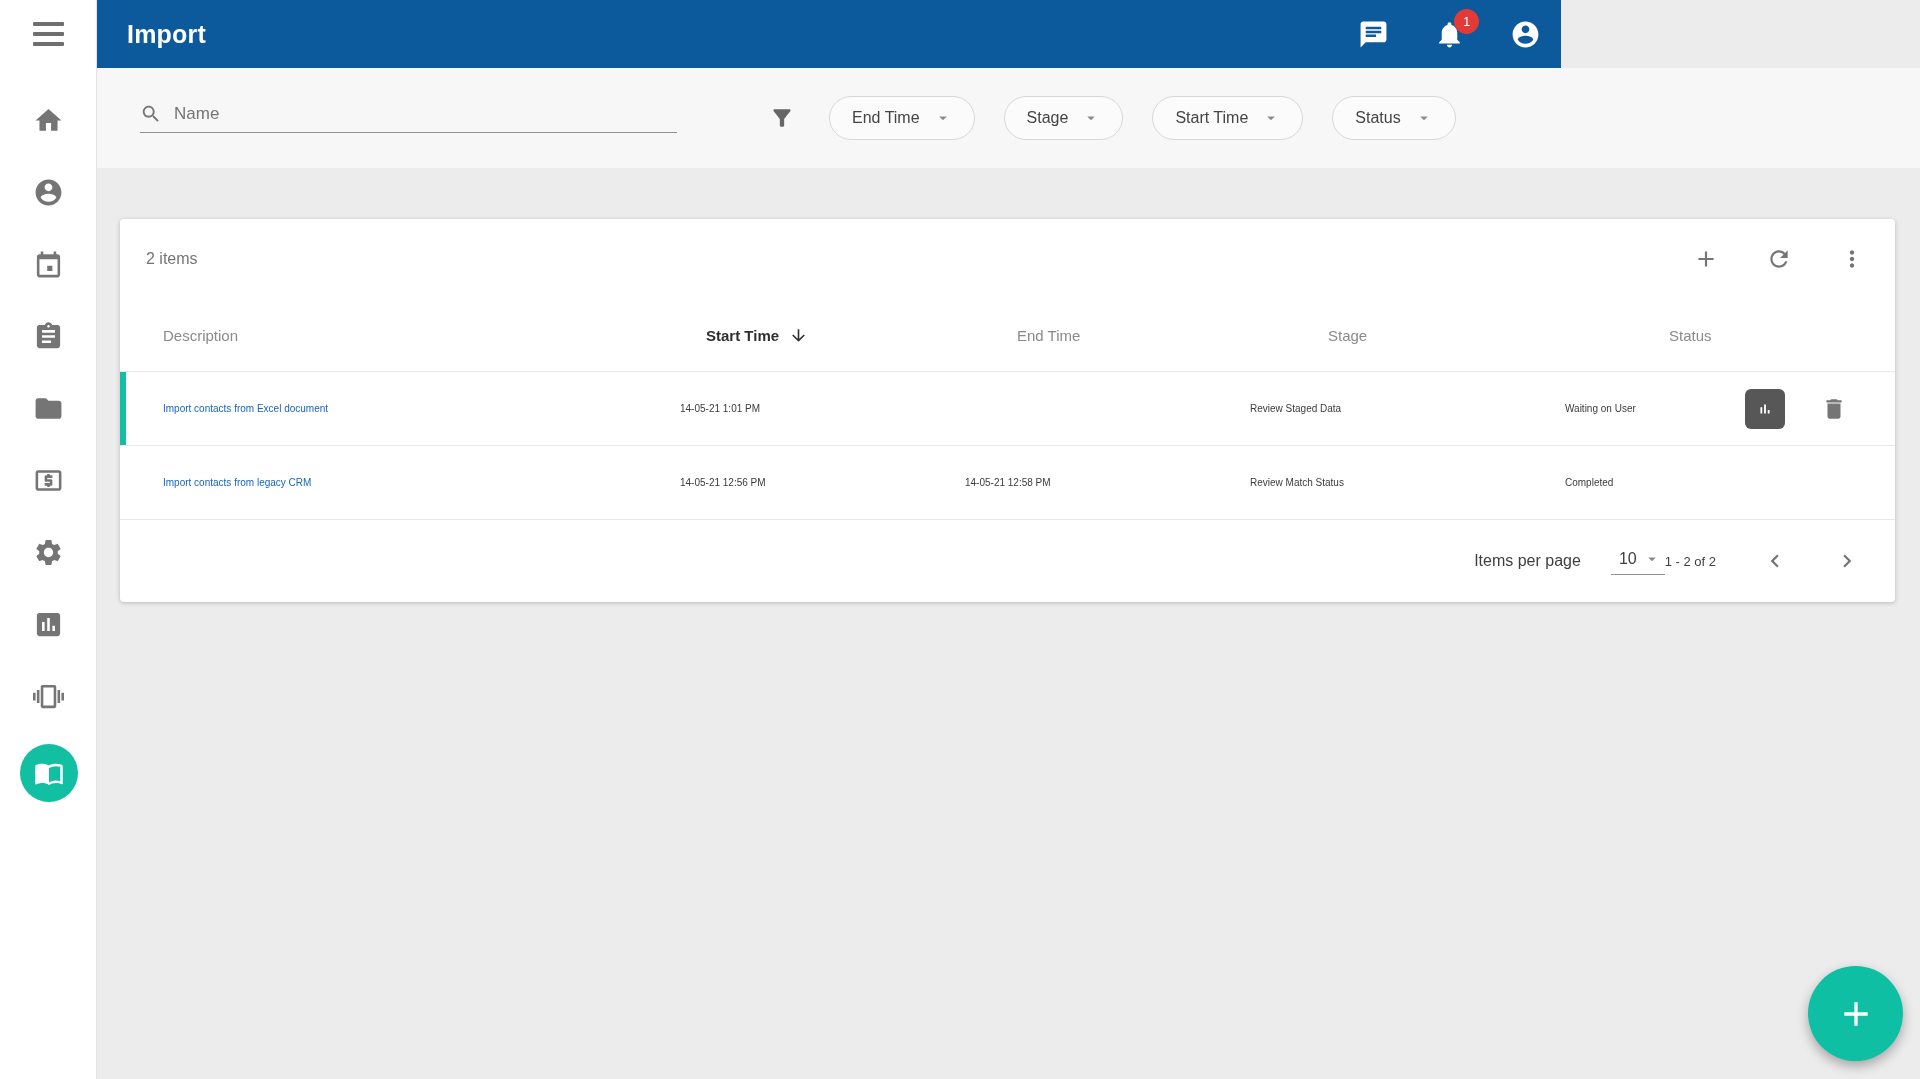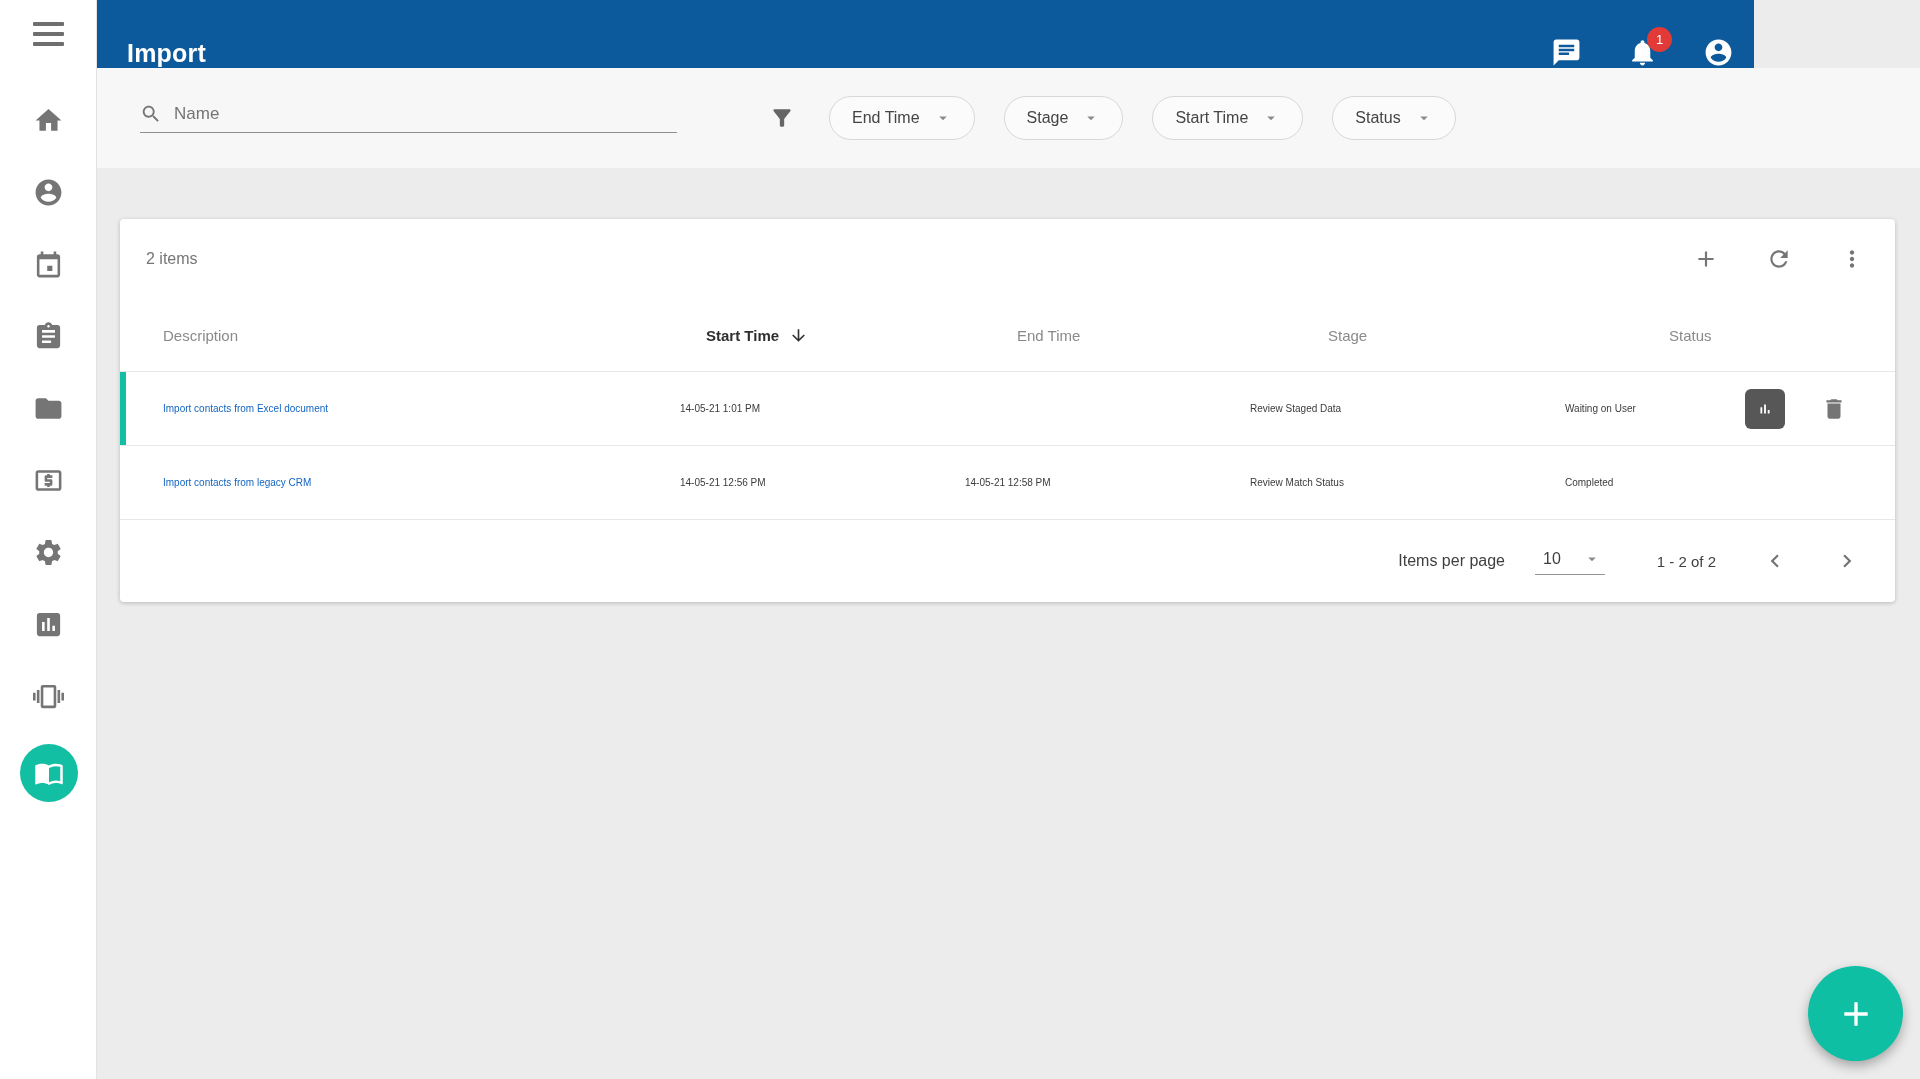--- a/index.html
+++ b/index.html
@@ -18,7 +18,7 @@
   .active-circle svg { width:30px; height:30px; fill:#ffffff; }
 
   
-  .topbar { position:absolute; left:97px; top:0; width:1657px; height:68px; background:#0c5a9b; display:flex; align-items:flex-end; z-index:4; }
+  .topbar { position:absolute; left:97px; top:0; width:1464px; height:68px; background:#0c5a9b; display:flex; align-items:center; z-index:4; }
   .topbar-title { color:#ffffff; font-size:25px; font-weight:700; margin-left:30px; letter-spacing:0.2px; }
   .topbar-actions { margin-left:auto; display:flex; align-items:center; gap:45px; padding-right:20px; }
   .topbar-icon { color:#ffffff; cursor:pointer; position:relative; display:flex; }

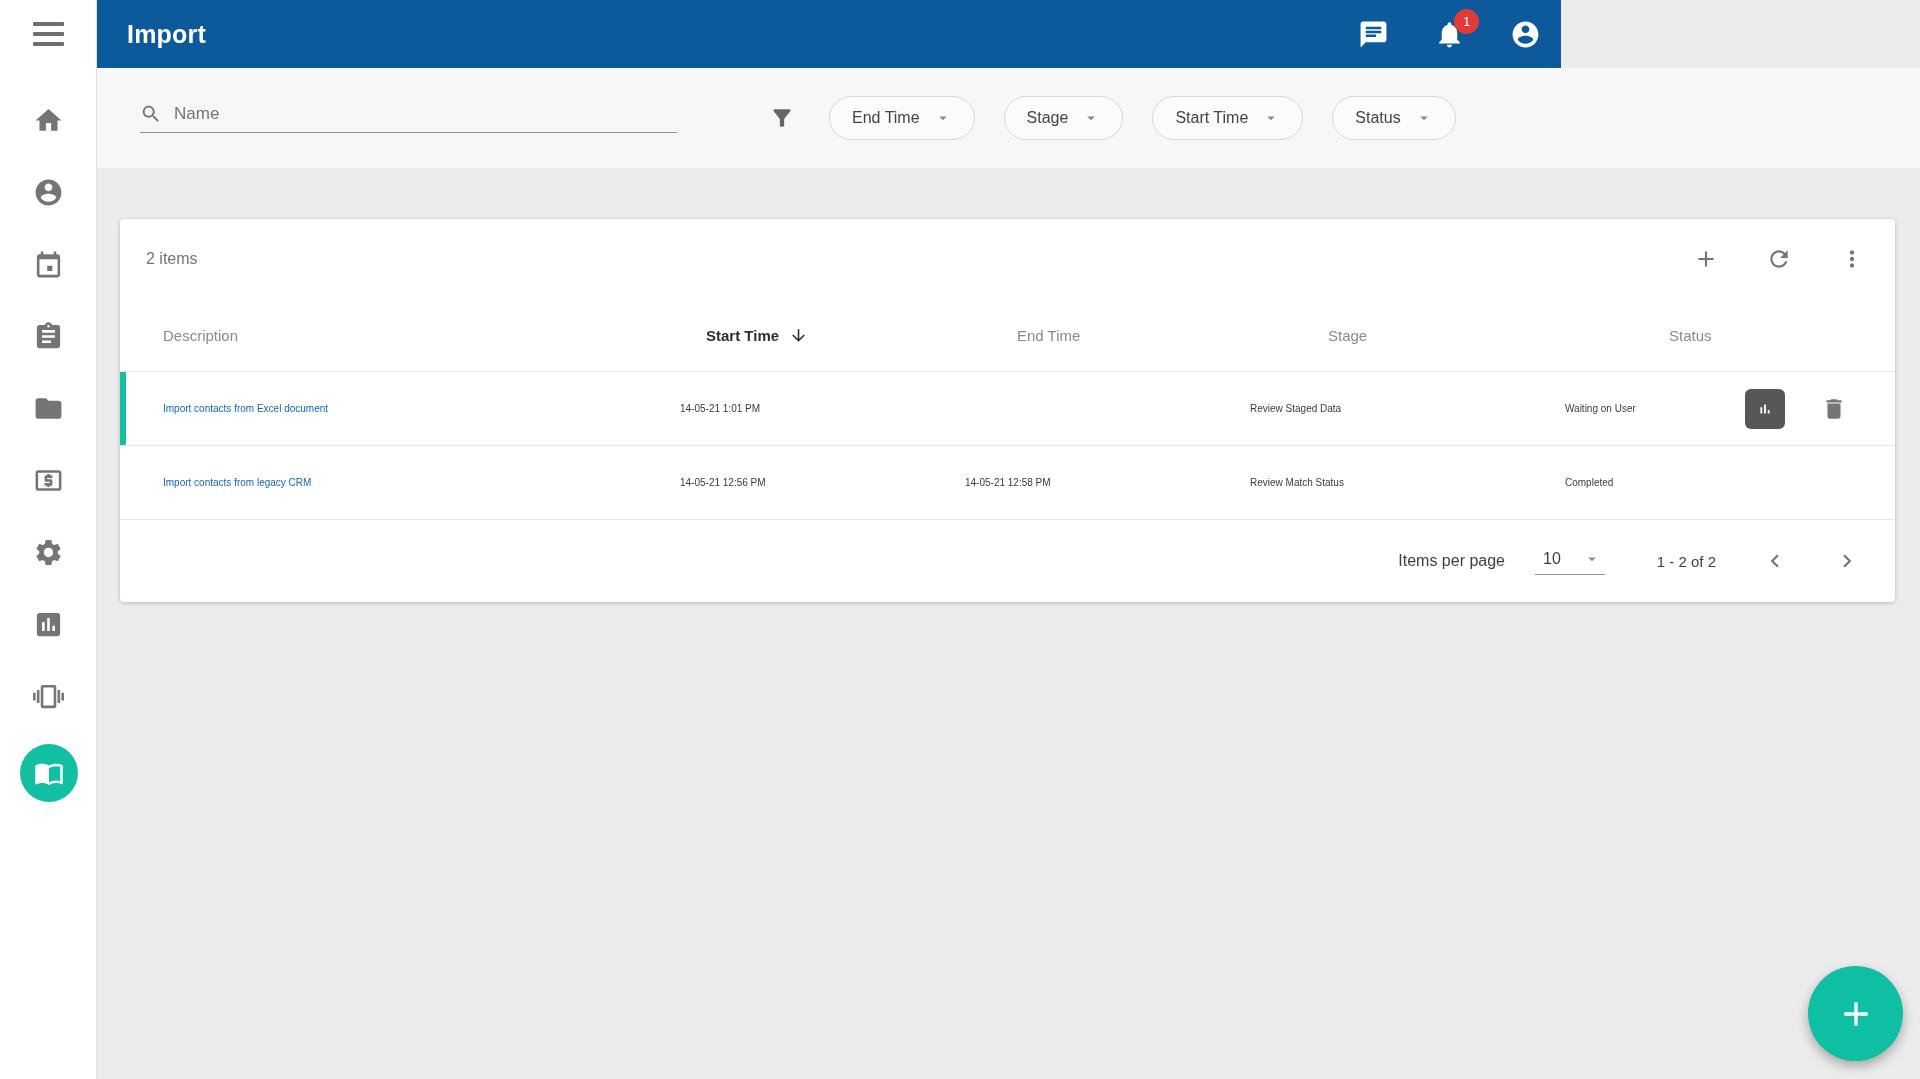--- a/index.html
+++ b/index.html
@@ -63,7 +63,7 @@
 
   .pagination { height:82px; display:flex; align-items:center; justify-content:flex-end; padding-right:35px; }
   .pg-label { font-size:16px; color:#3f3f3f; }
-  .pg-size { margin-left:30px; display:flex; align-items:center; gap:22px; border-bottom:1px solid #949494; padding:2px 4px 6px 8px; cursor:pointer; }
+  .pg-size { margin-left:30px; display:flex; align-items:center; gap:6px; border-bottom:1px solid #949494; padding:2px 4px 6px 8px; cursor:pointer; }
   .pg-size-value { font-size:16px; color:#3f3f3f; }
   .pg-size svg { width:18px; height:18px; fill:#8a8a8a; }
   .pg-range { margin-left:52px; font-size:15px; color:#3f3f3f; }

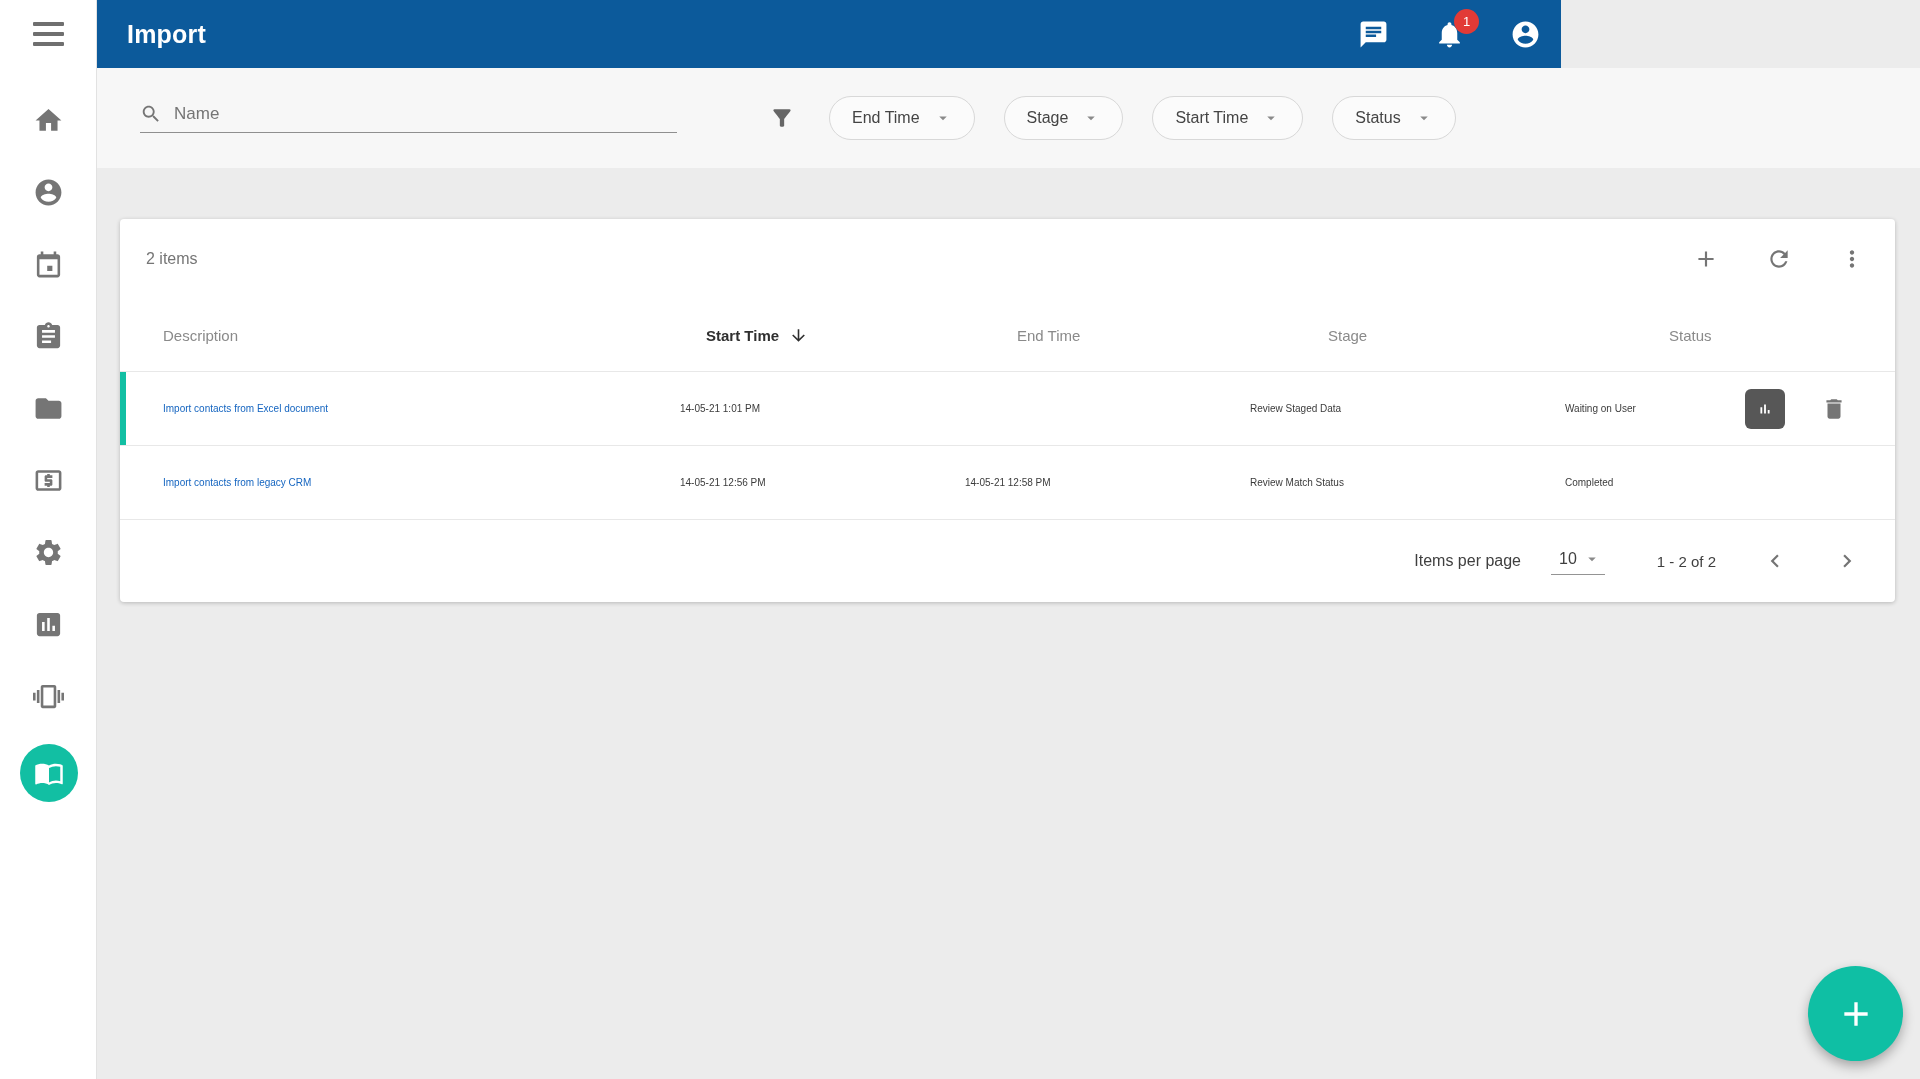--- a/index.html
+++ b/index.html
@@ -66,7 +66,7 @@
   .pg-size { margin-left:30px; display:flex; align-items:center; gap:6px; border-bottom:1px solid #949494; padding:2px 4px 6px 8px; cursor:pointer; }
   .pg-size-value { font-size:16px; color:#3f3f3f; }
   .pg-size svg { width:18px; height:18px; fill:#8a8a8a; }
-  .pg-range { margin-left:52px; font-size:15px; color:#3f3f3f; }
+  .pg-range { font-size:13px; color:#3f3f3f; }
   .pg-chev { margin-left:46px; color:#747474; cursor:pointer; display:flex; }
   .pg-chev svg { width:26px; height:26px; fill:#747474; }
 

